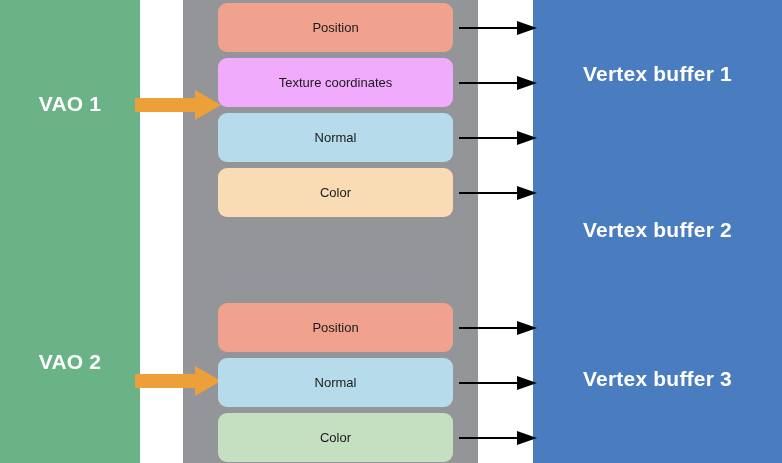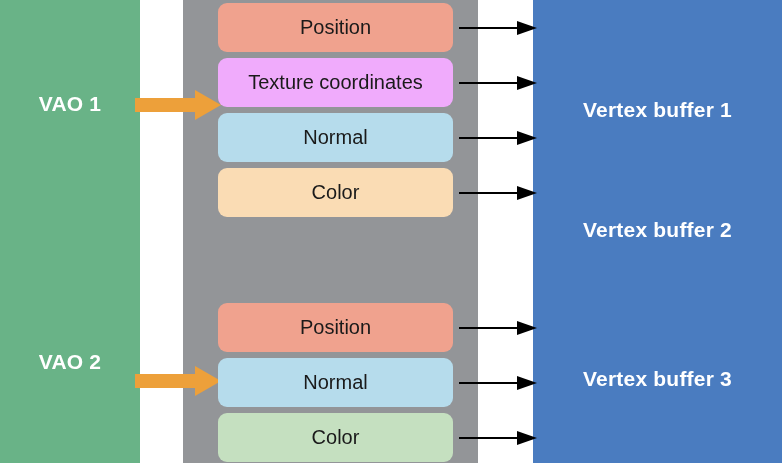--- a/index.html
+++ b/index.html
@@ -76,7 +76,7 @@
     align-items: center;
     justify-content: center;
     color: #1a1a1a;
-    font-size: 20px;
+    font-size: 13px;
     box-sizing: border-box;
   }
 

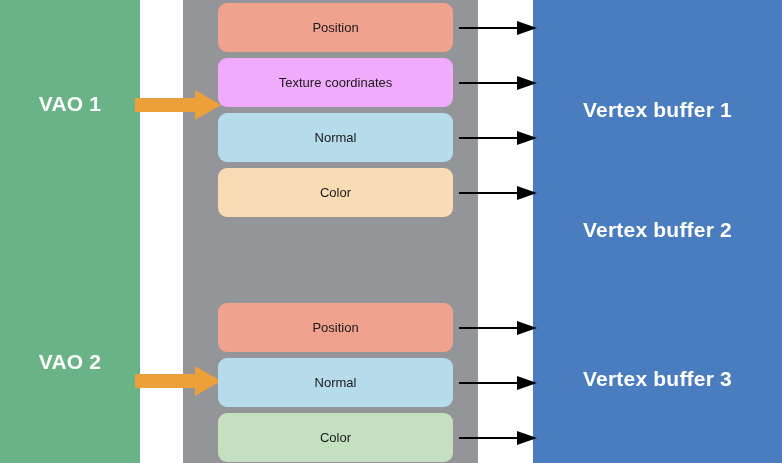--- a/index.html
+++ b/index.html
@@ -51,7 +51,7 @@
   #vao1-label { top: 92px; }
   #vao2-label { top: 350px; }
   .buffer-label { left: 0; width: 249px; text-align: center; }
-  #vb1-label { top: 62px; margin-top: 36px; }
+  #vb1-label { top: 62px; }
   #vb2-label { top: 177px; margin-top: 41px; }
   #vb3-label { top: 367px; }
 

